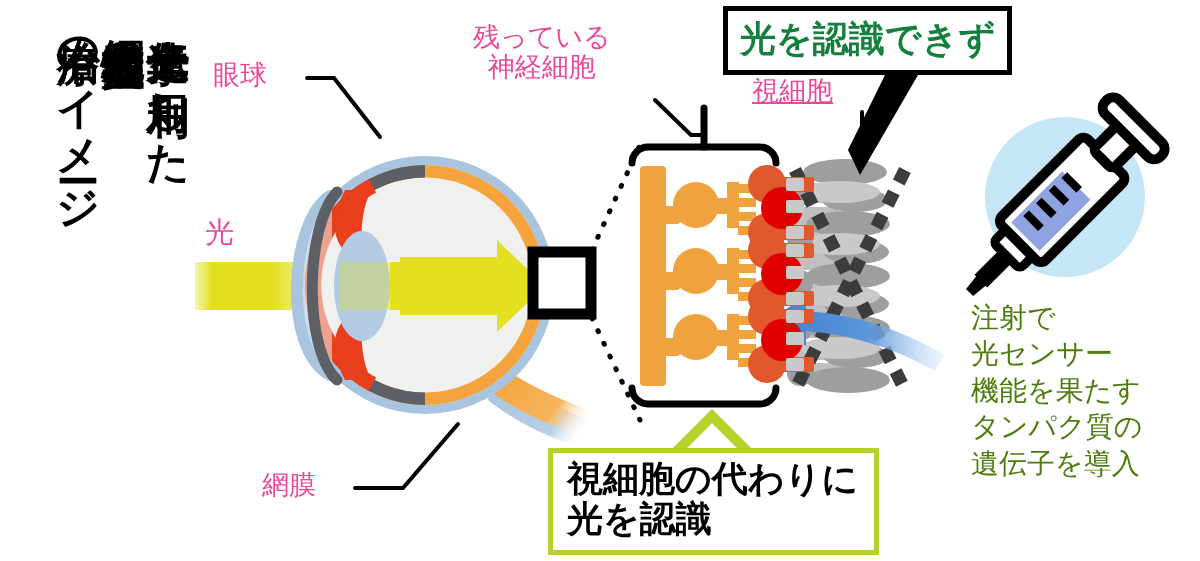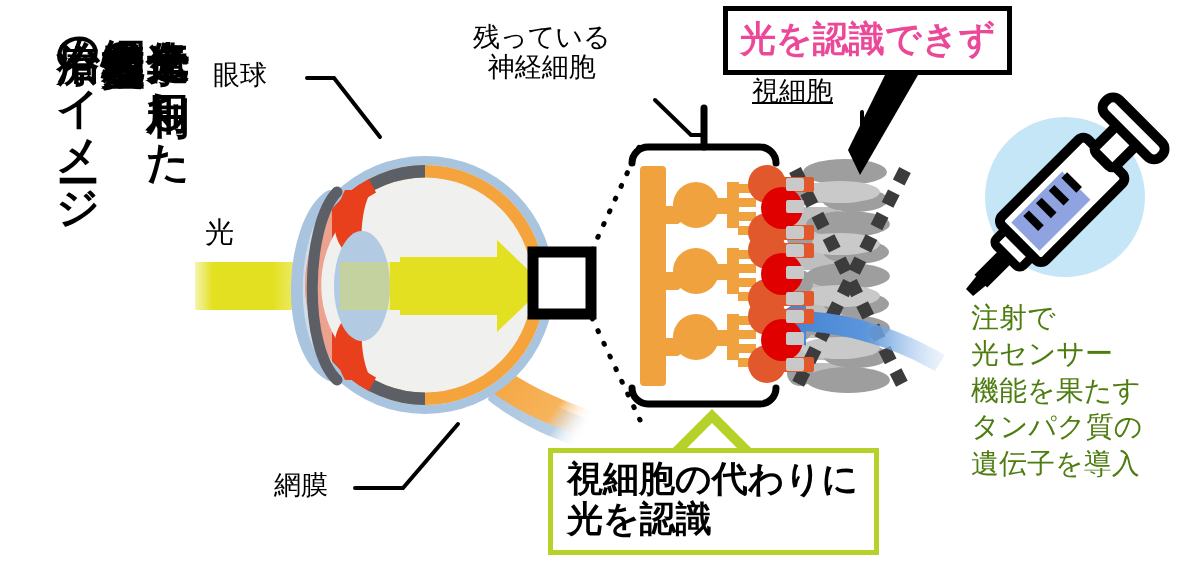--- a/index.html
+++ b/index.html
@@ -40,7 +40,7 @@
   
   .lbl{
     position:absolute;
-    color:#000000;
+    color:#ec4899;
     font-size:27px;
     line-height:1.12;
     white-space:pre;

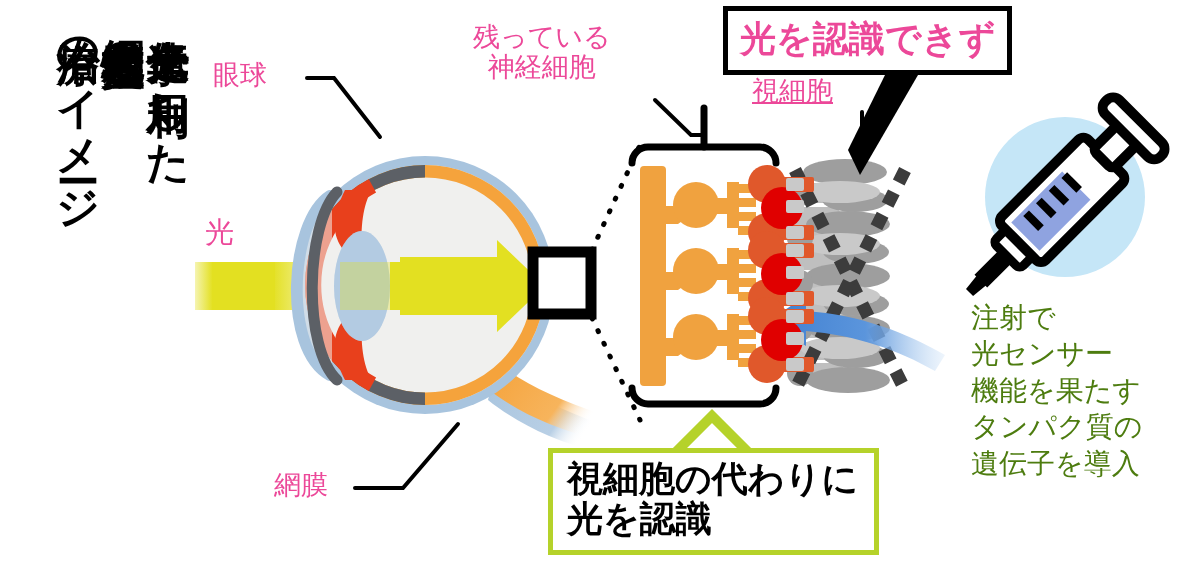--- a/index.html
+++ b/index.html
@@ -71,7 +71,7 @@
     font-size:36px;
     font-weight:bold;
     letter-spacing:0px;
-    color:#ec4899;
+    color:#15803d;
     white-space:nowrap;
     z-index:8;
   }

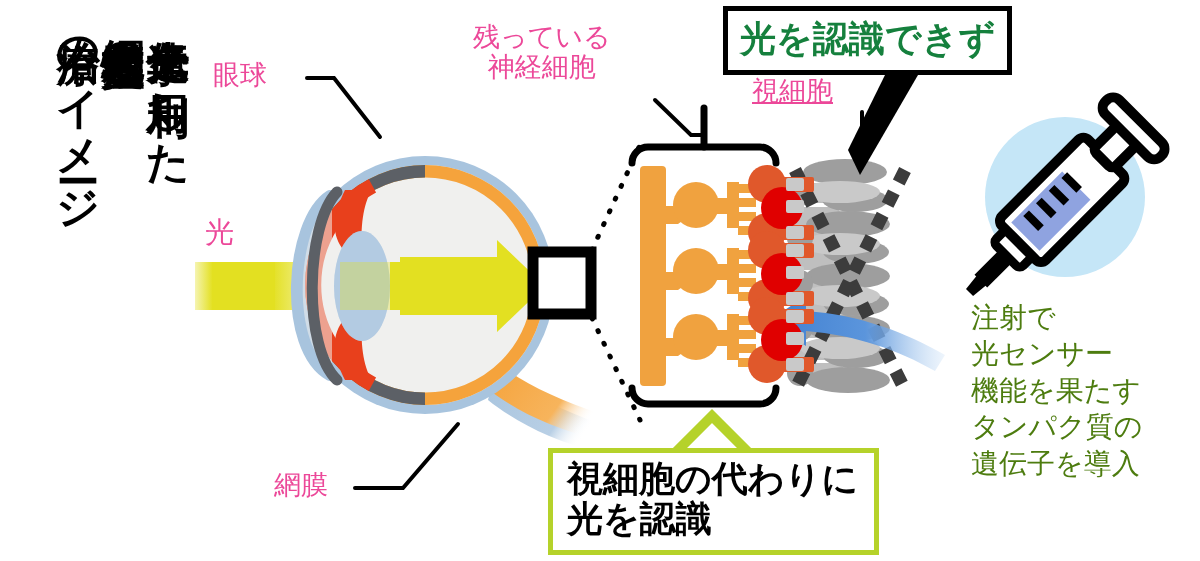--- a/index.html
+++ b/index.html
@@ -48,7 +48,7 @@
   }
   .lbl-eyeball{ top:60px; left:213px; }
   .lbl-hikari { top:216px; left:205px; font-size:29px; }
-  .lbl-moumaku{ top:470px; left:262px;margin-left:12px; }
+  .lbl-moumaku{ top:470px; left:262px; }
   .lbl-nerve  { top:22px;  left:473px; text-align:center; }
   .lbl-shisai { top:76px;  left:752px;text-decoration:underline; }
 

